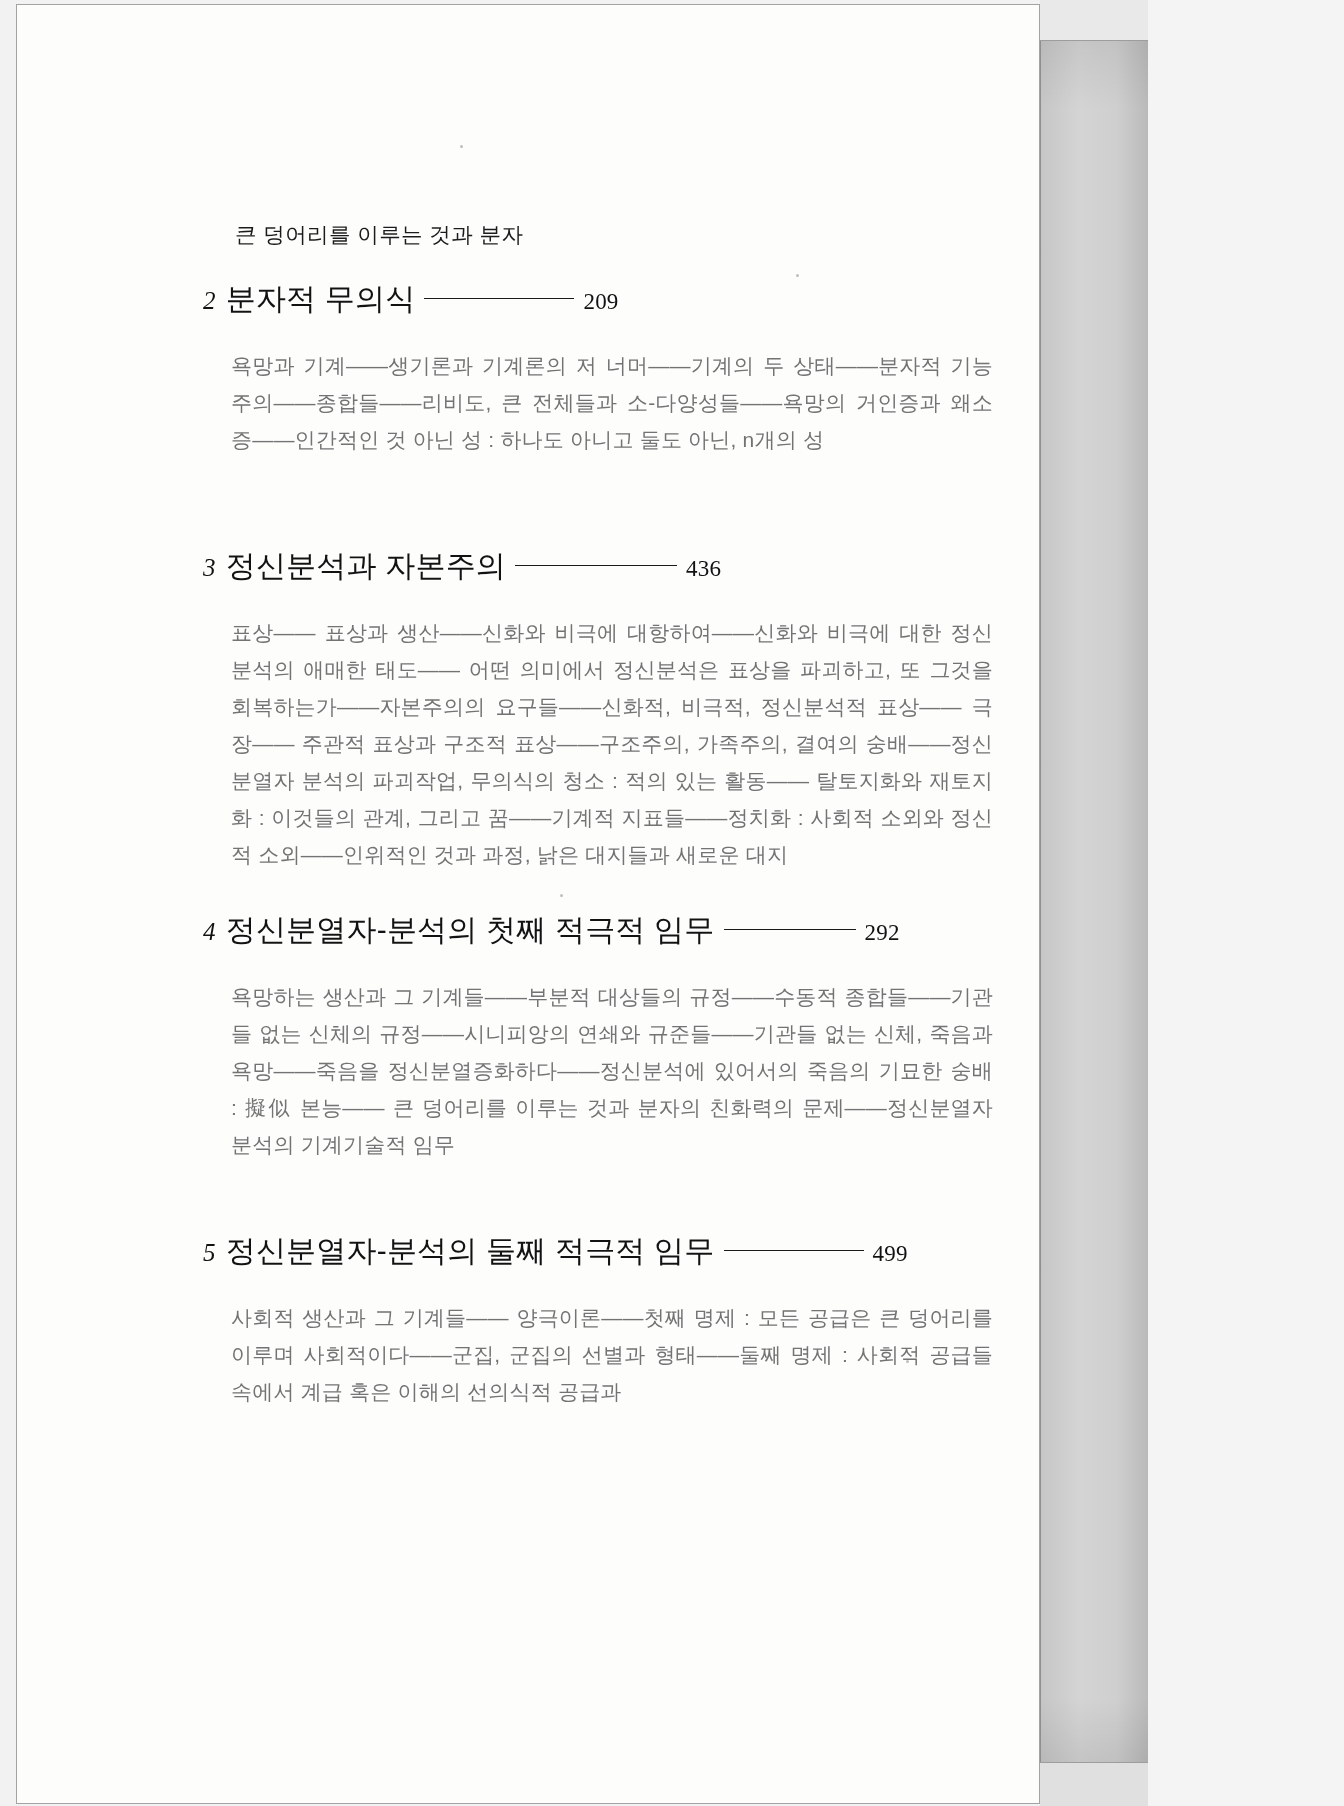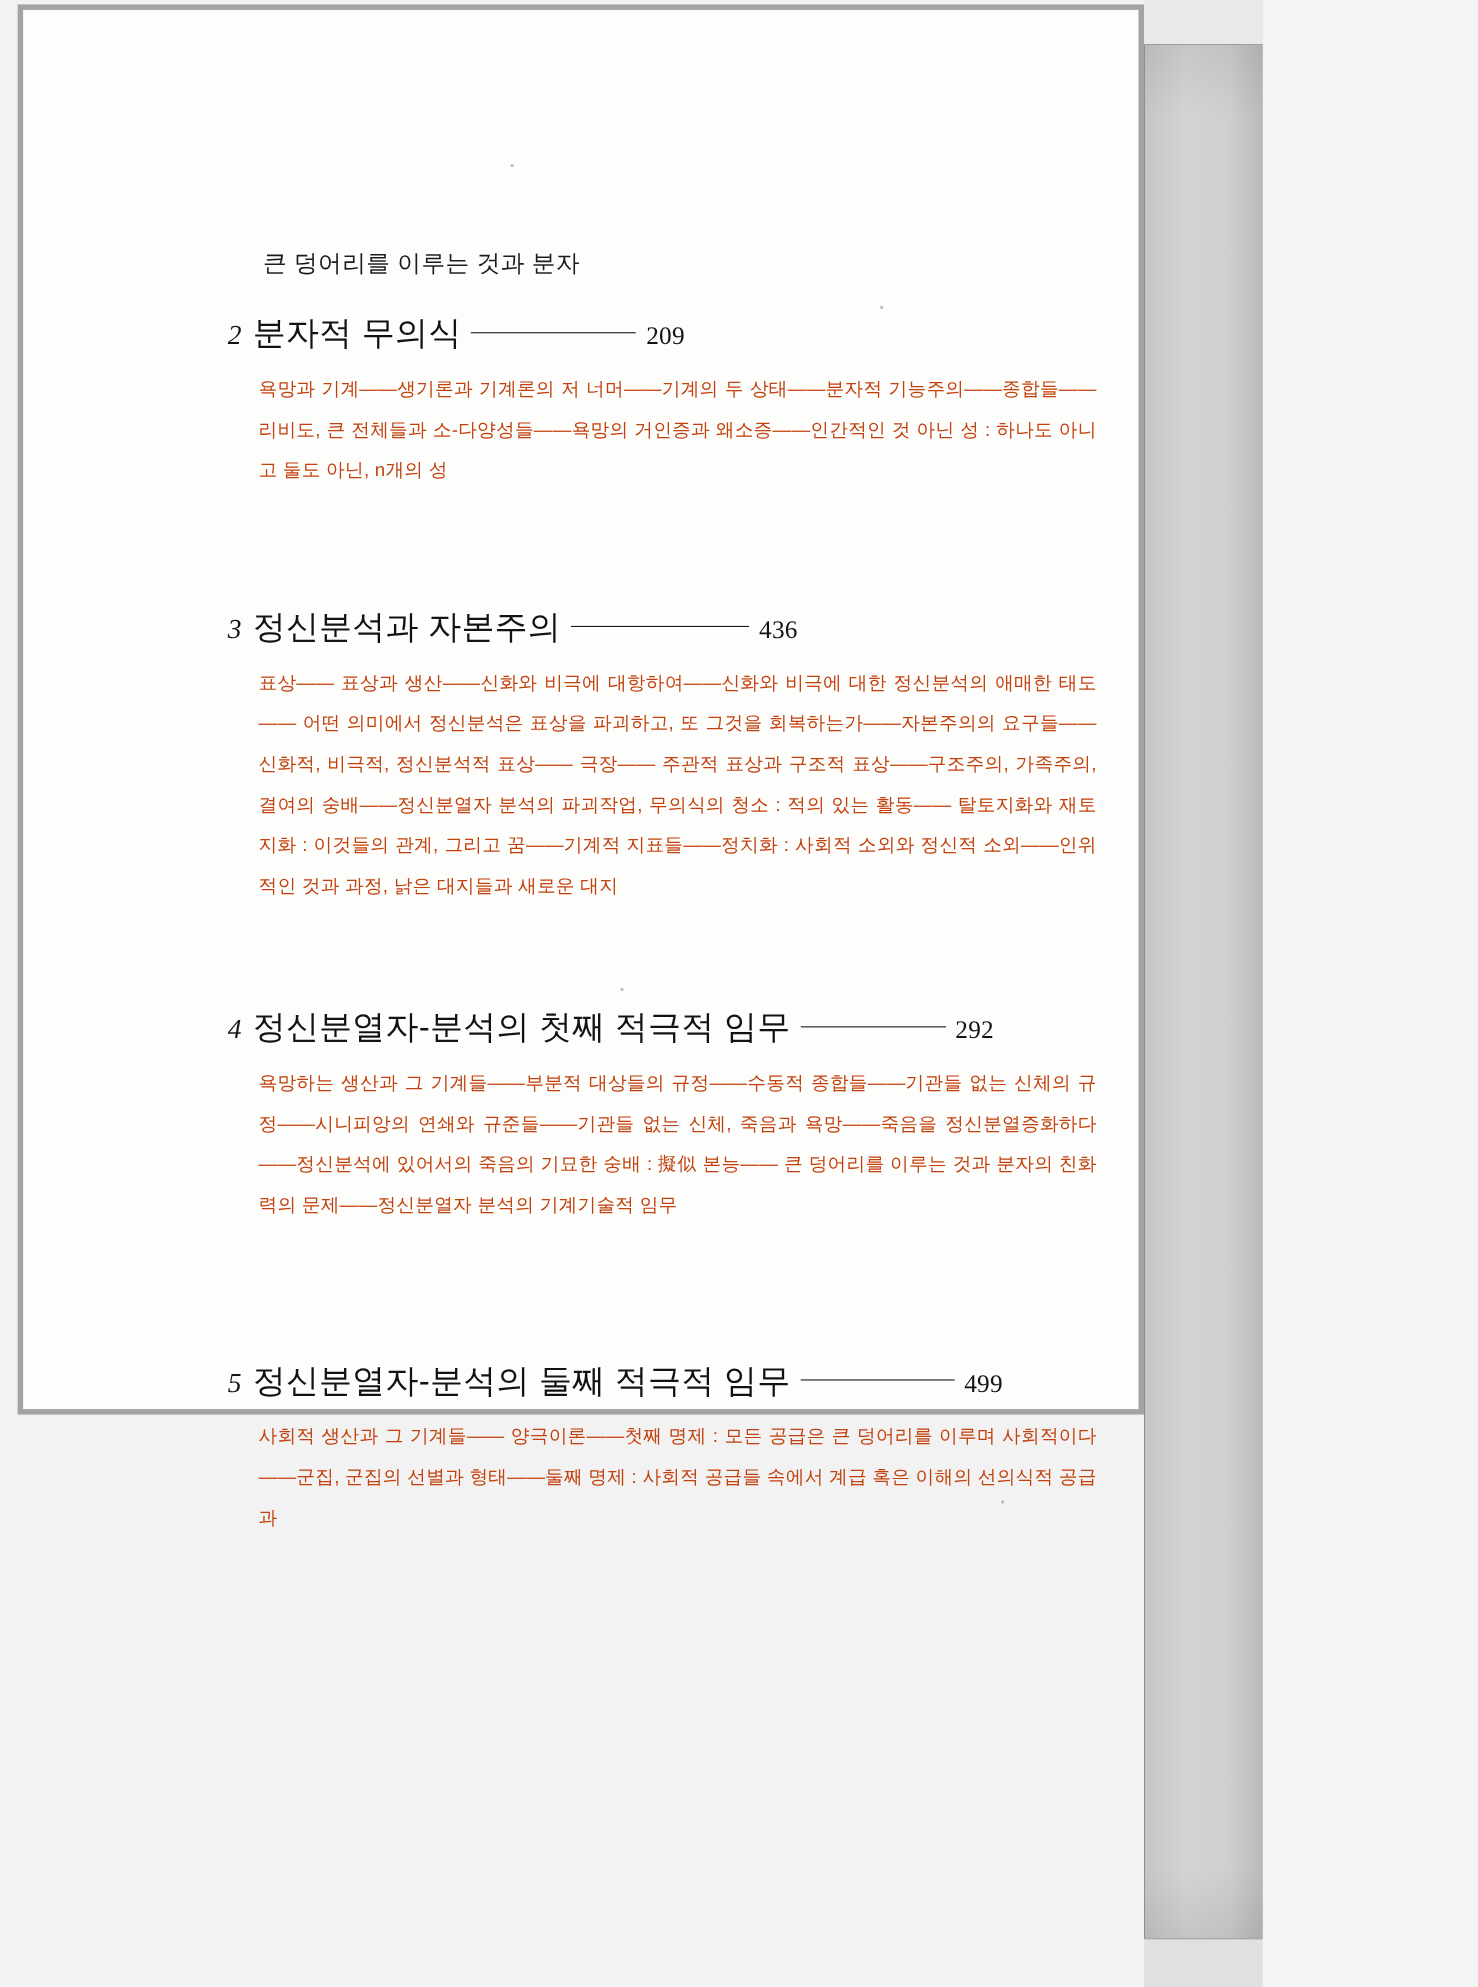--- a/index.html
+++ b/index.html
@@ -30,9 +30,9 @@
     left: 16px;
     top: 4px;
     width: 1024px;
-    height: 1282px;
+    height: 1800px;
     background: #fdfdfc;
-    border: 5px solid #a3a3a3;
+    border: 1px solid #a3a3a3;
     box-sizing: border-box;
   }
 

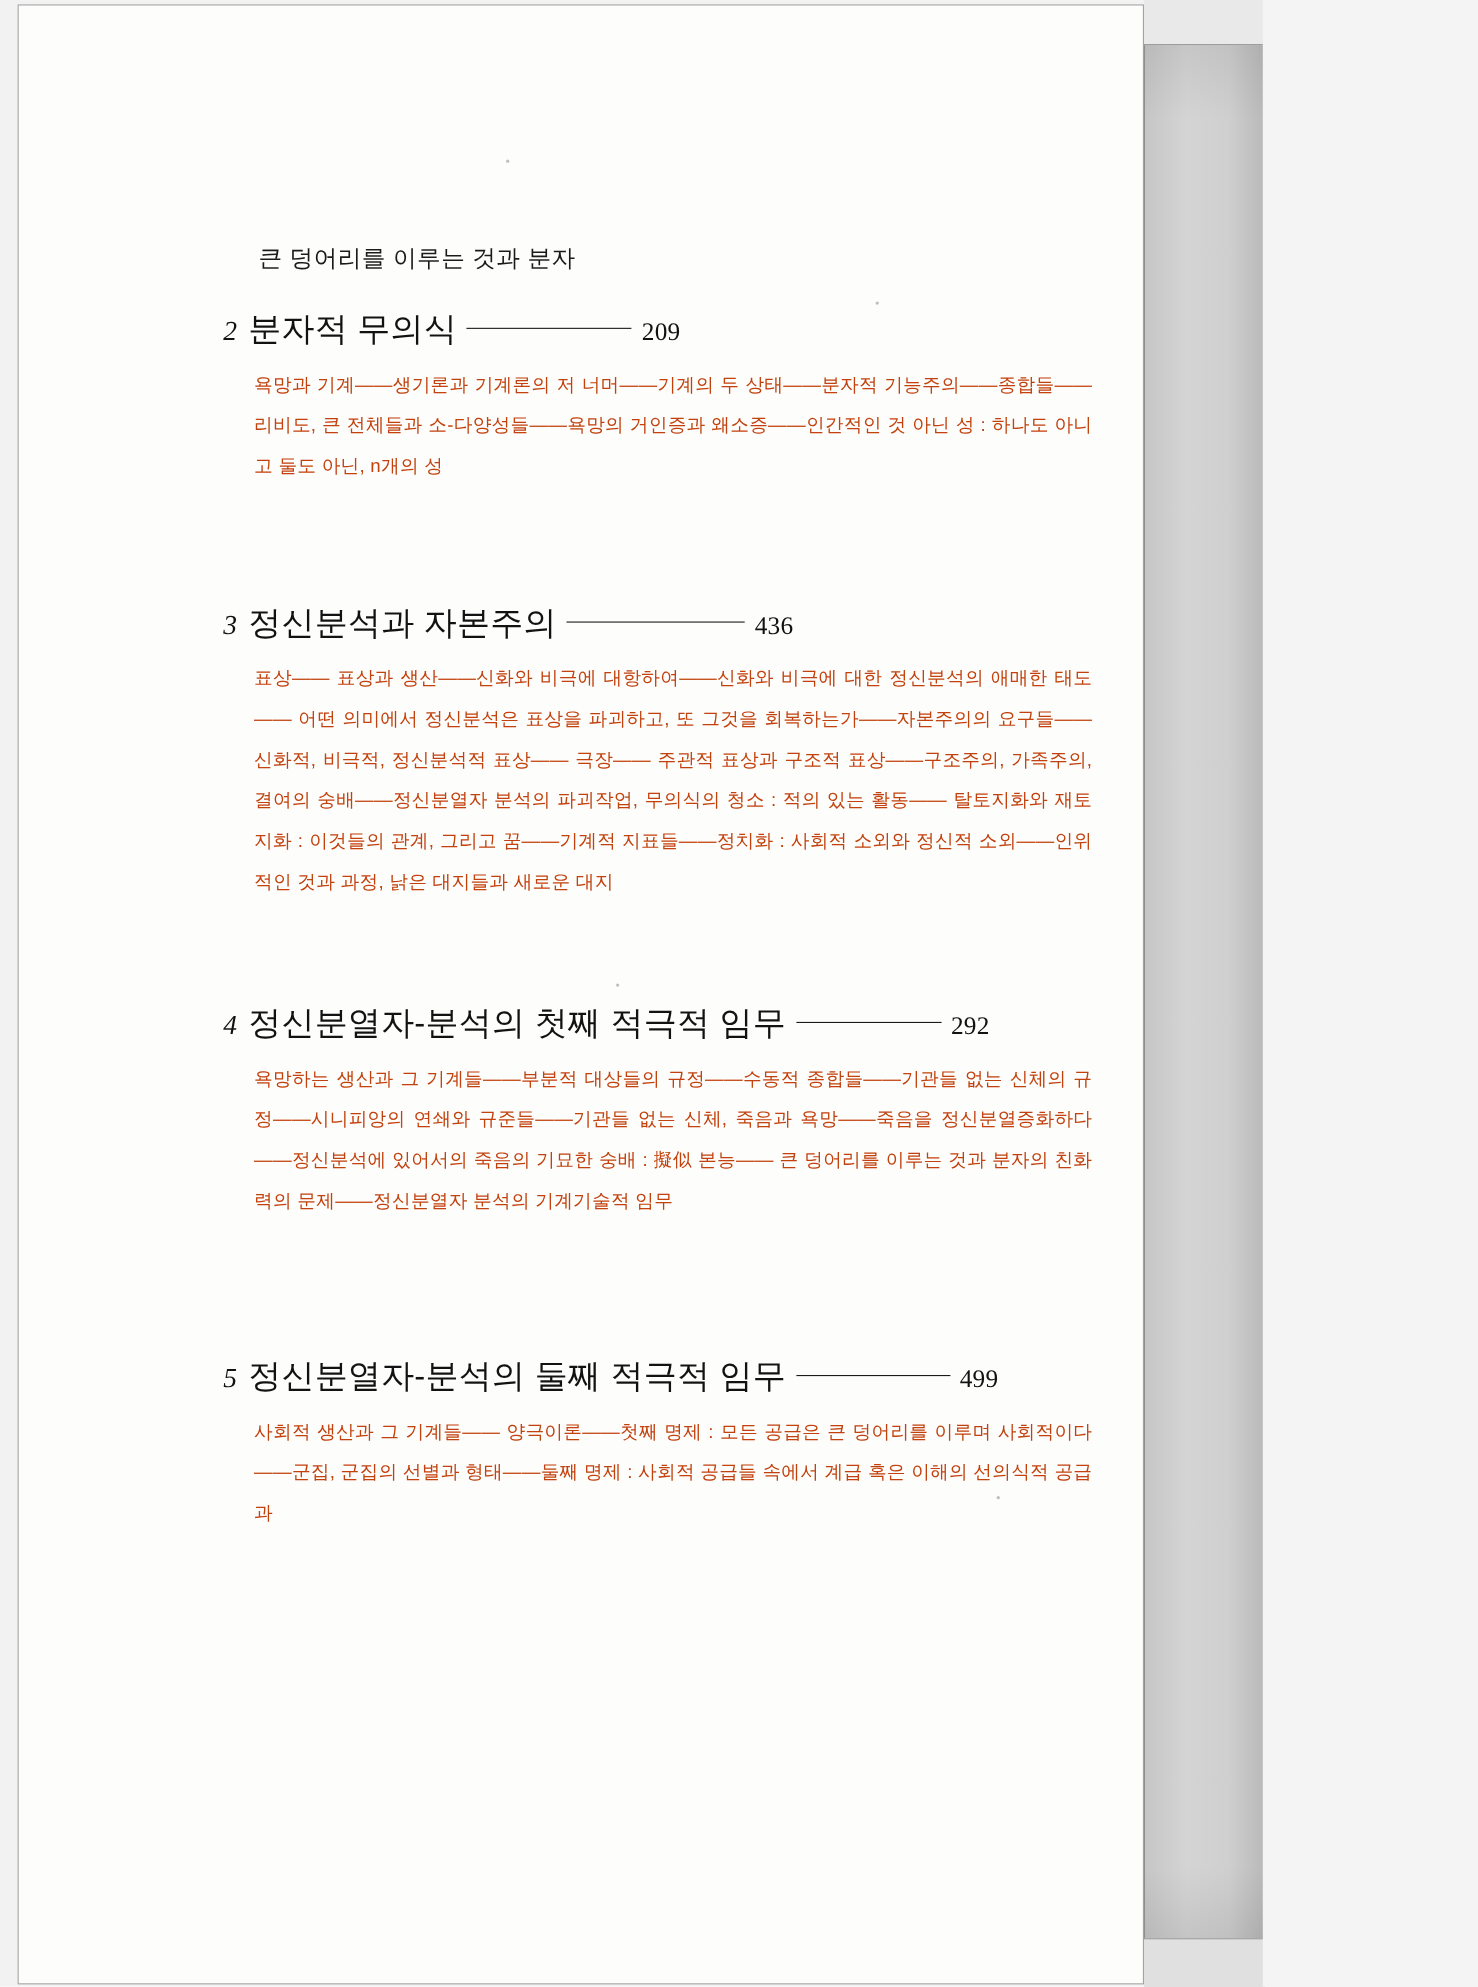--- a/index.html
+++ b/index.html
@@ -137,14 +137,14 @@
   }
 
   .entry-body {
-    margin-top: 11px;
+    margin-top: 27px;
     margin-left: 28px;
     width: 762px;
-    font-size: 17px;
+    font-size: 21px;
     line-height: 37px;
     text-align: justify;
     text-justify: inter-character;
-    color: #c2410c;
+    color: #737373;
     letter-spacing: 0.2px;
   }
 

